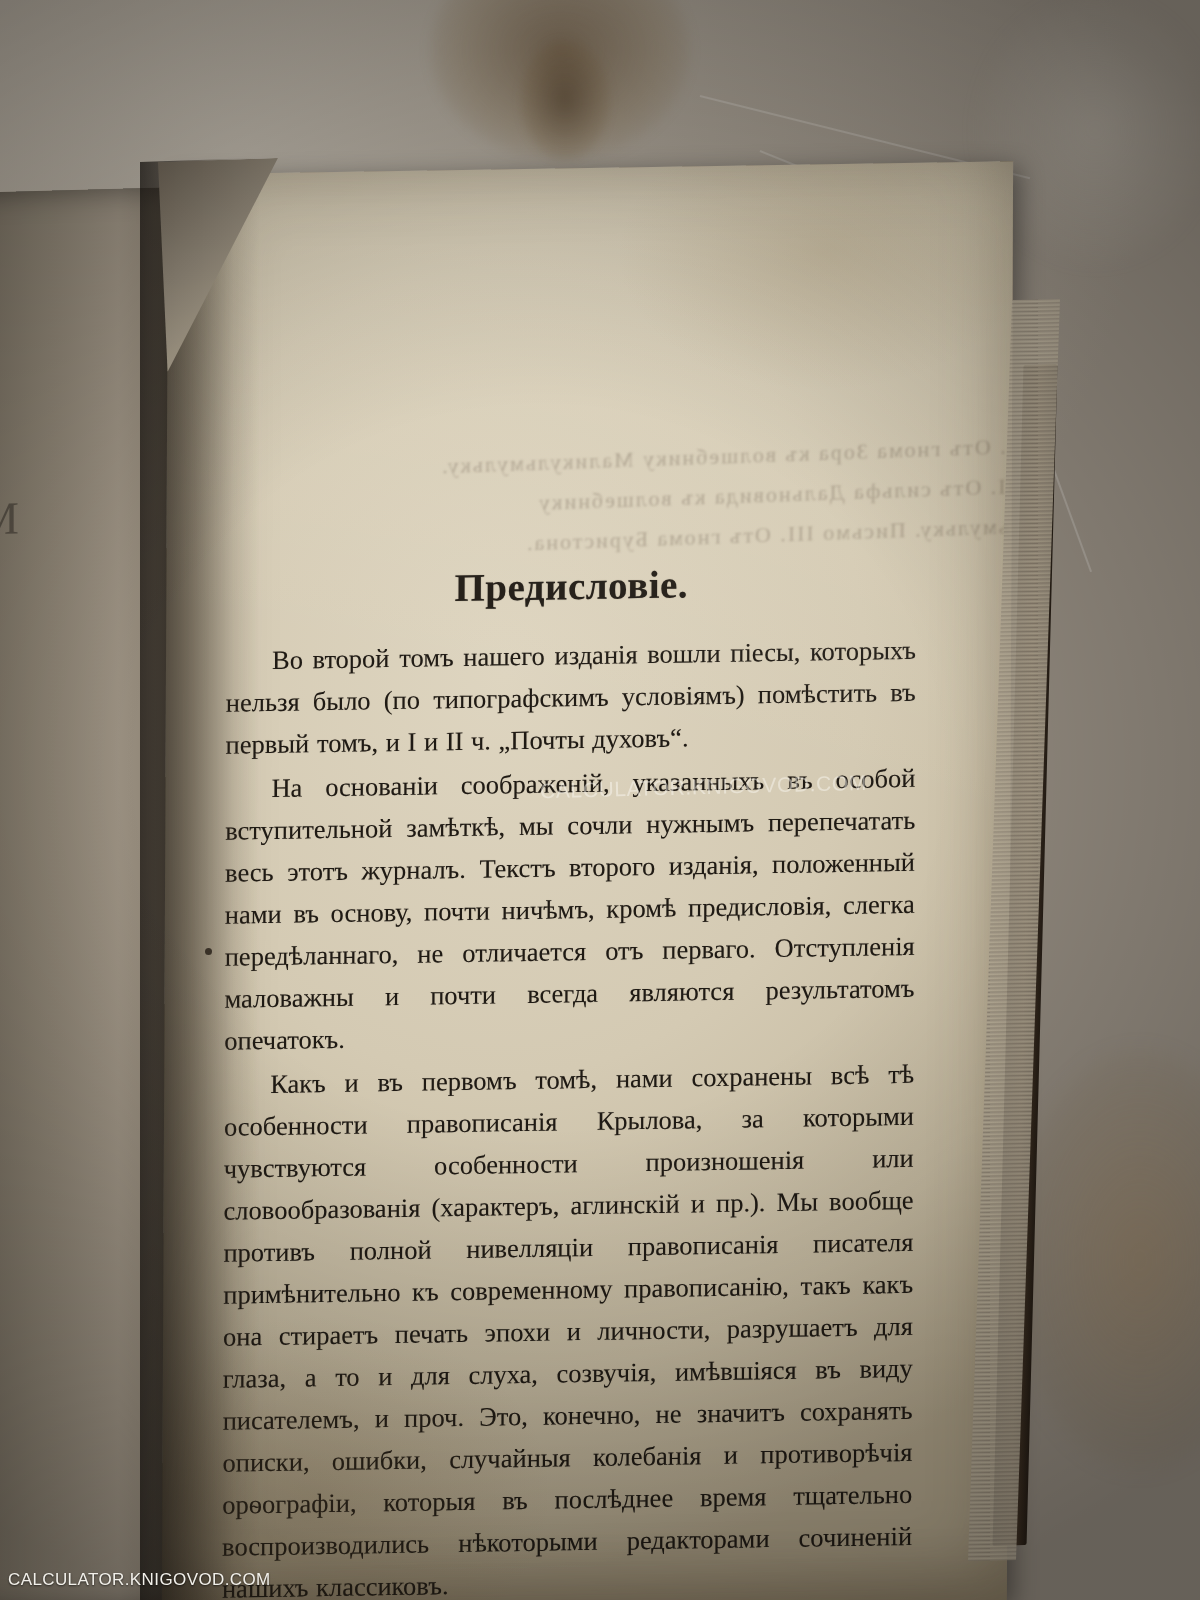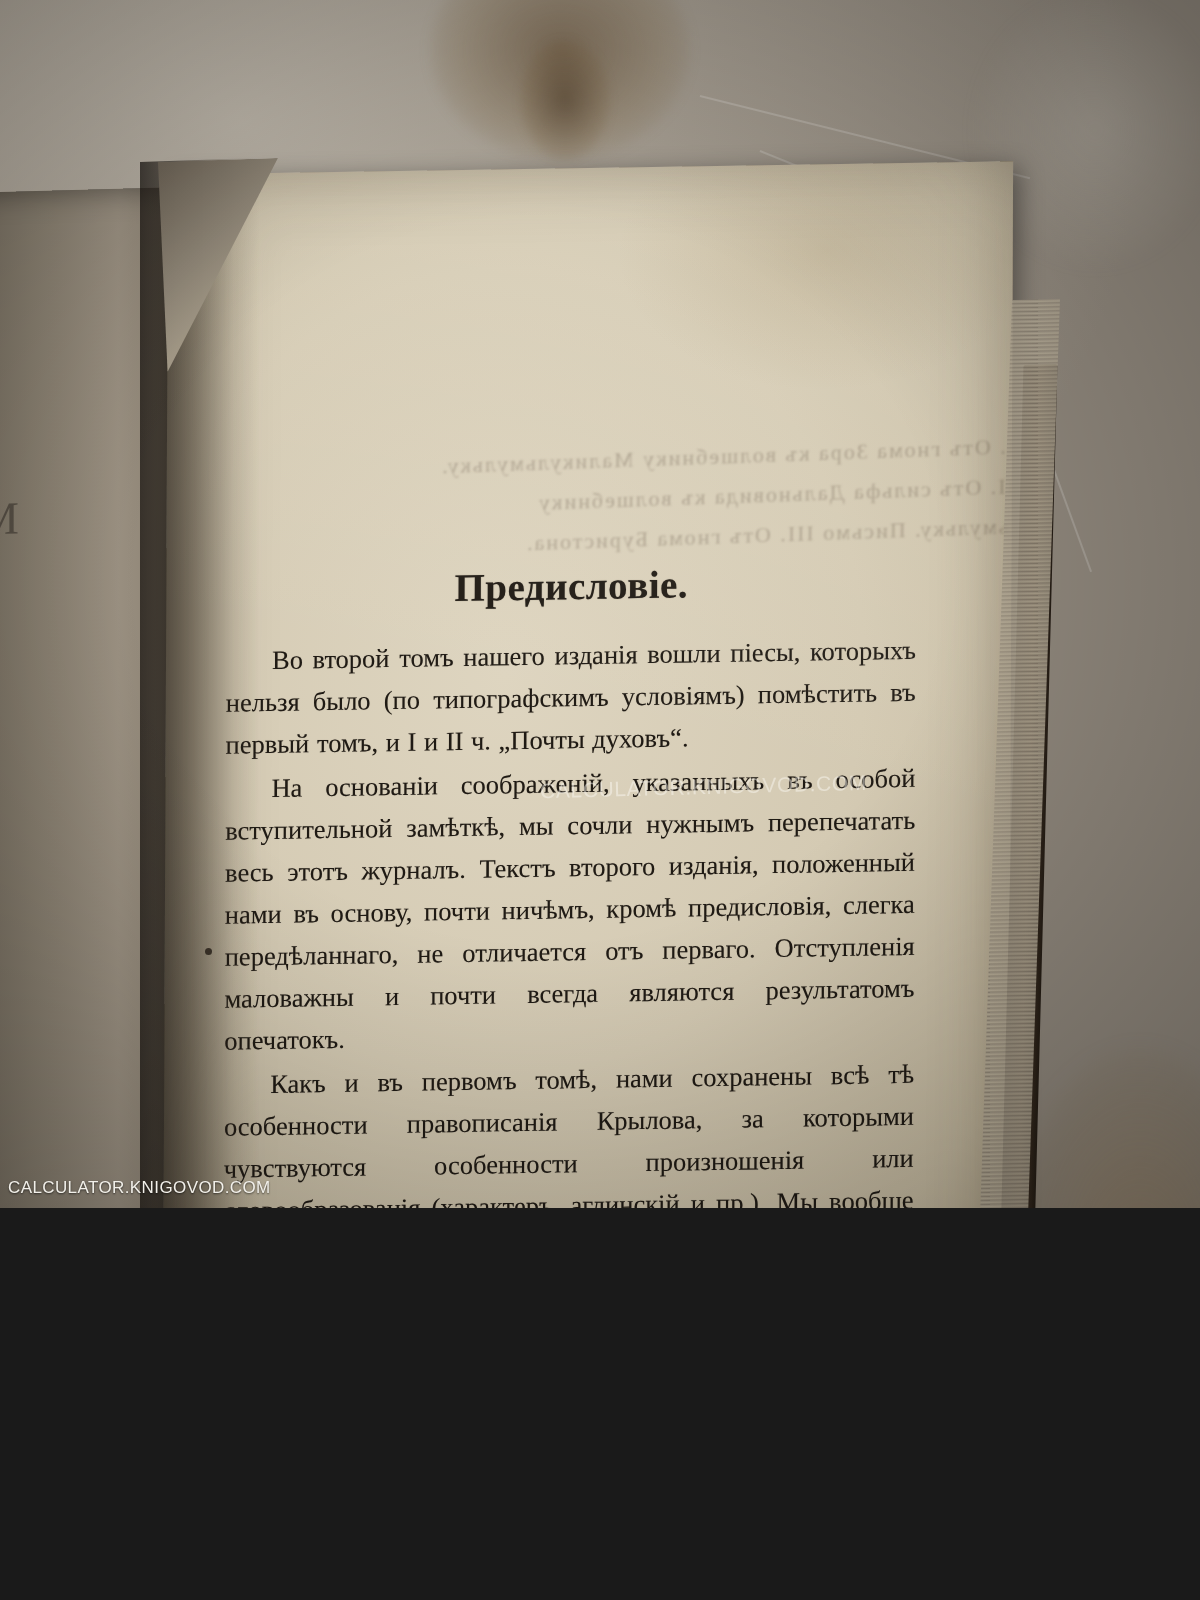--- a/index.html
+++ b/index.html
@@ -10,7 +10,7 @@
   #page {
     position: relative;
     width: 1200px;
-    height: 1208px;
+    height: 1600px;
     overflow: hidden;
     background:
       radial-gradient(ellipse 900px 700px at 20% 10%, #b9b2a6 0%, #a49c90 45%, #8e867b 100%),

